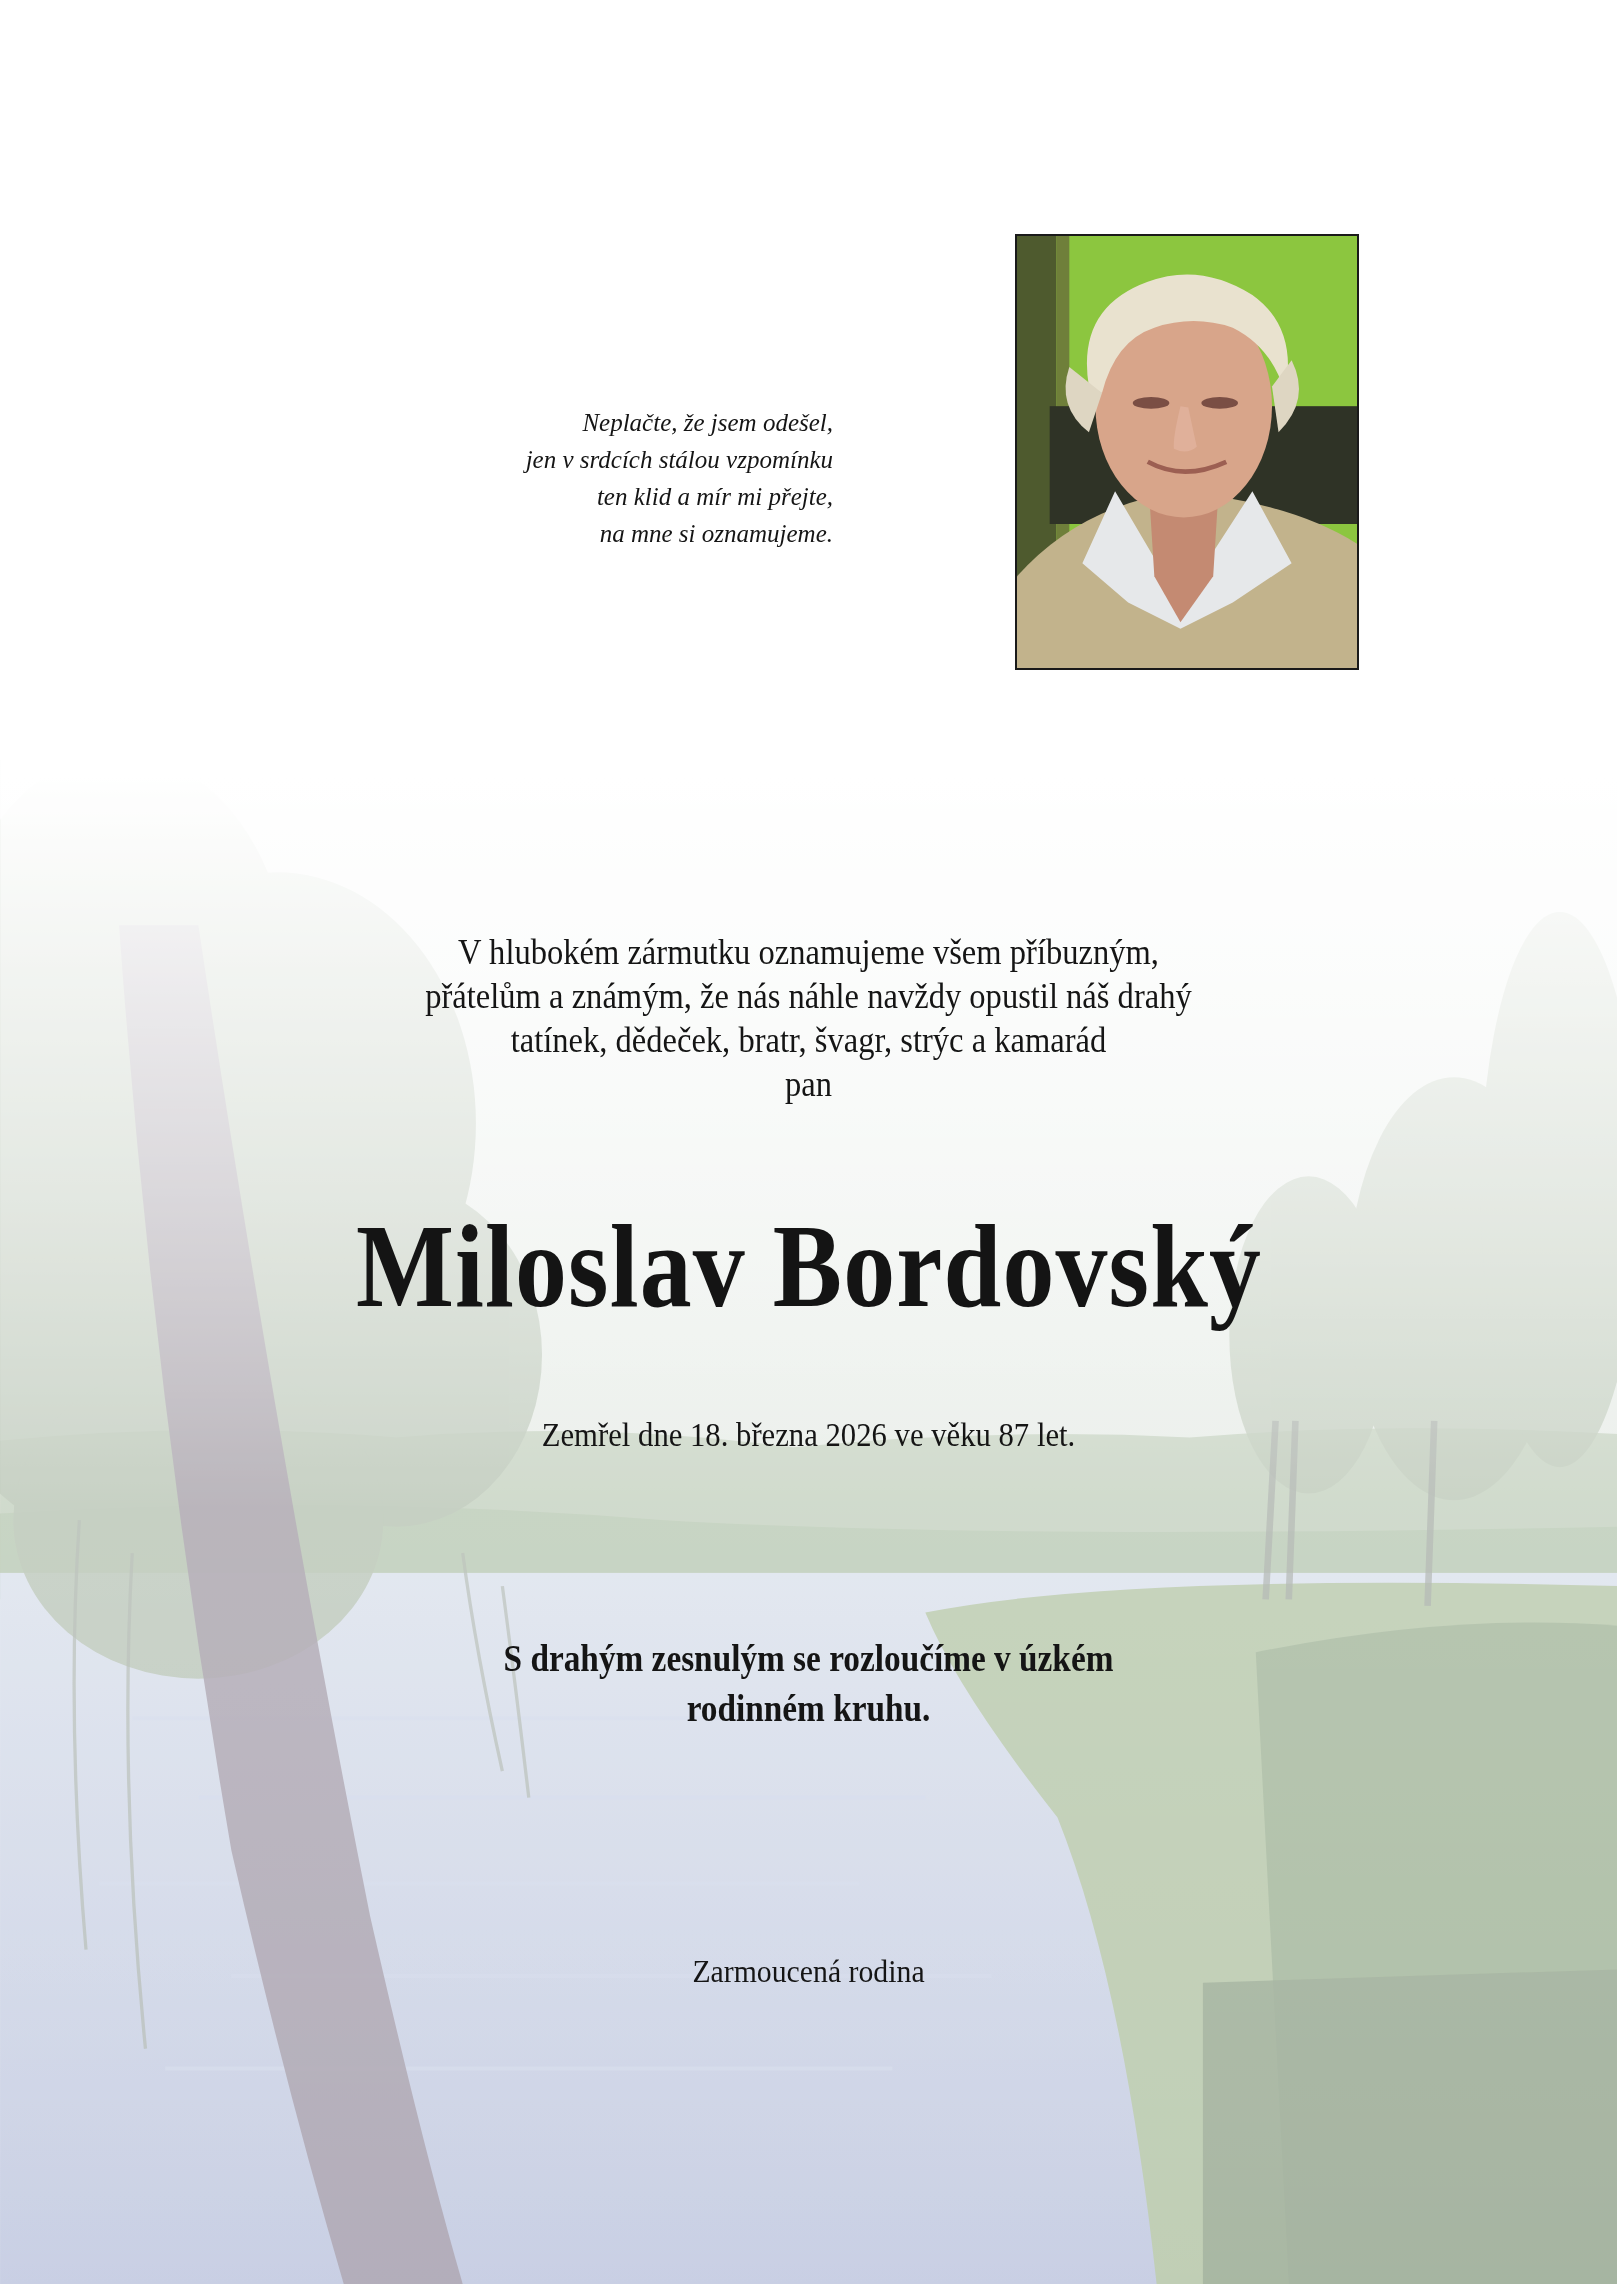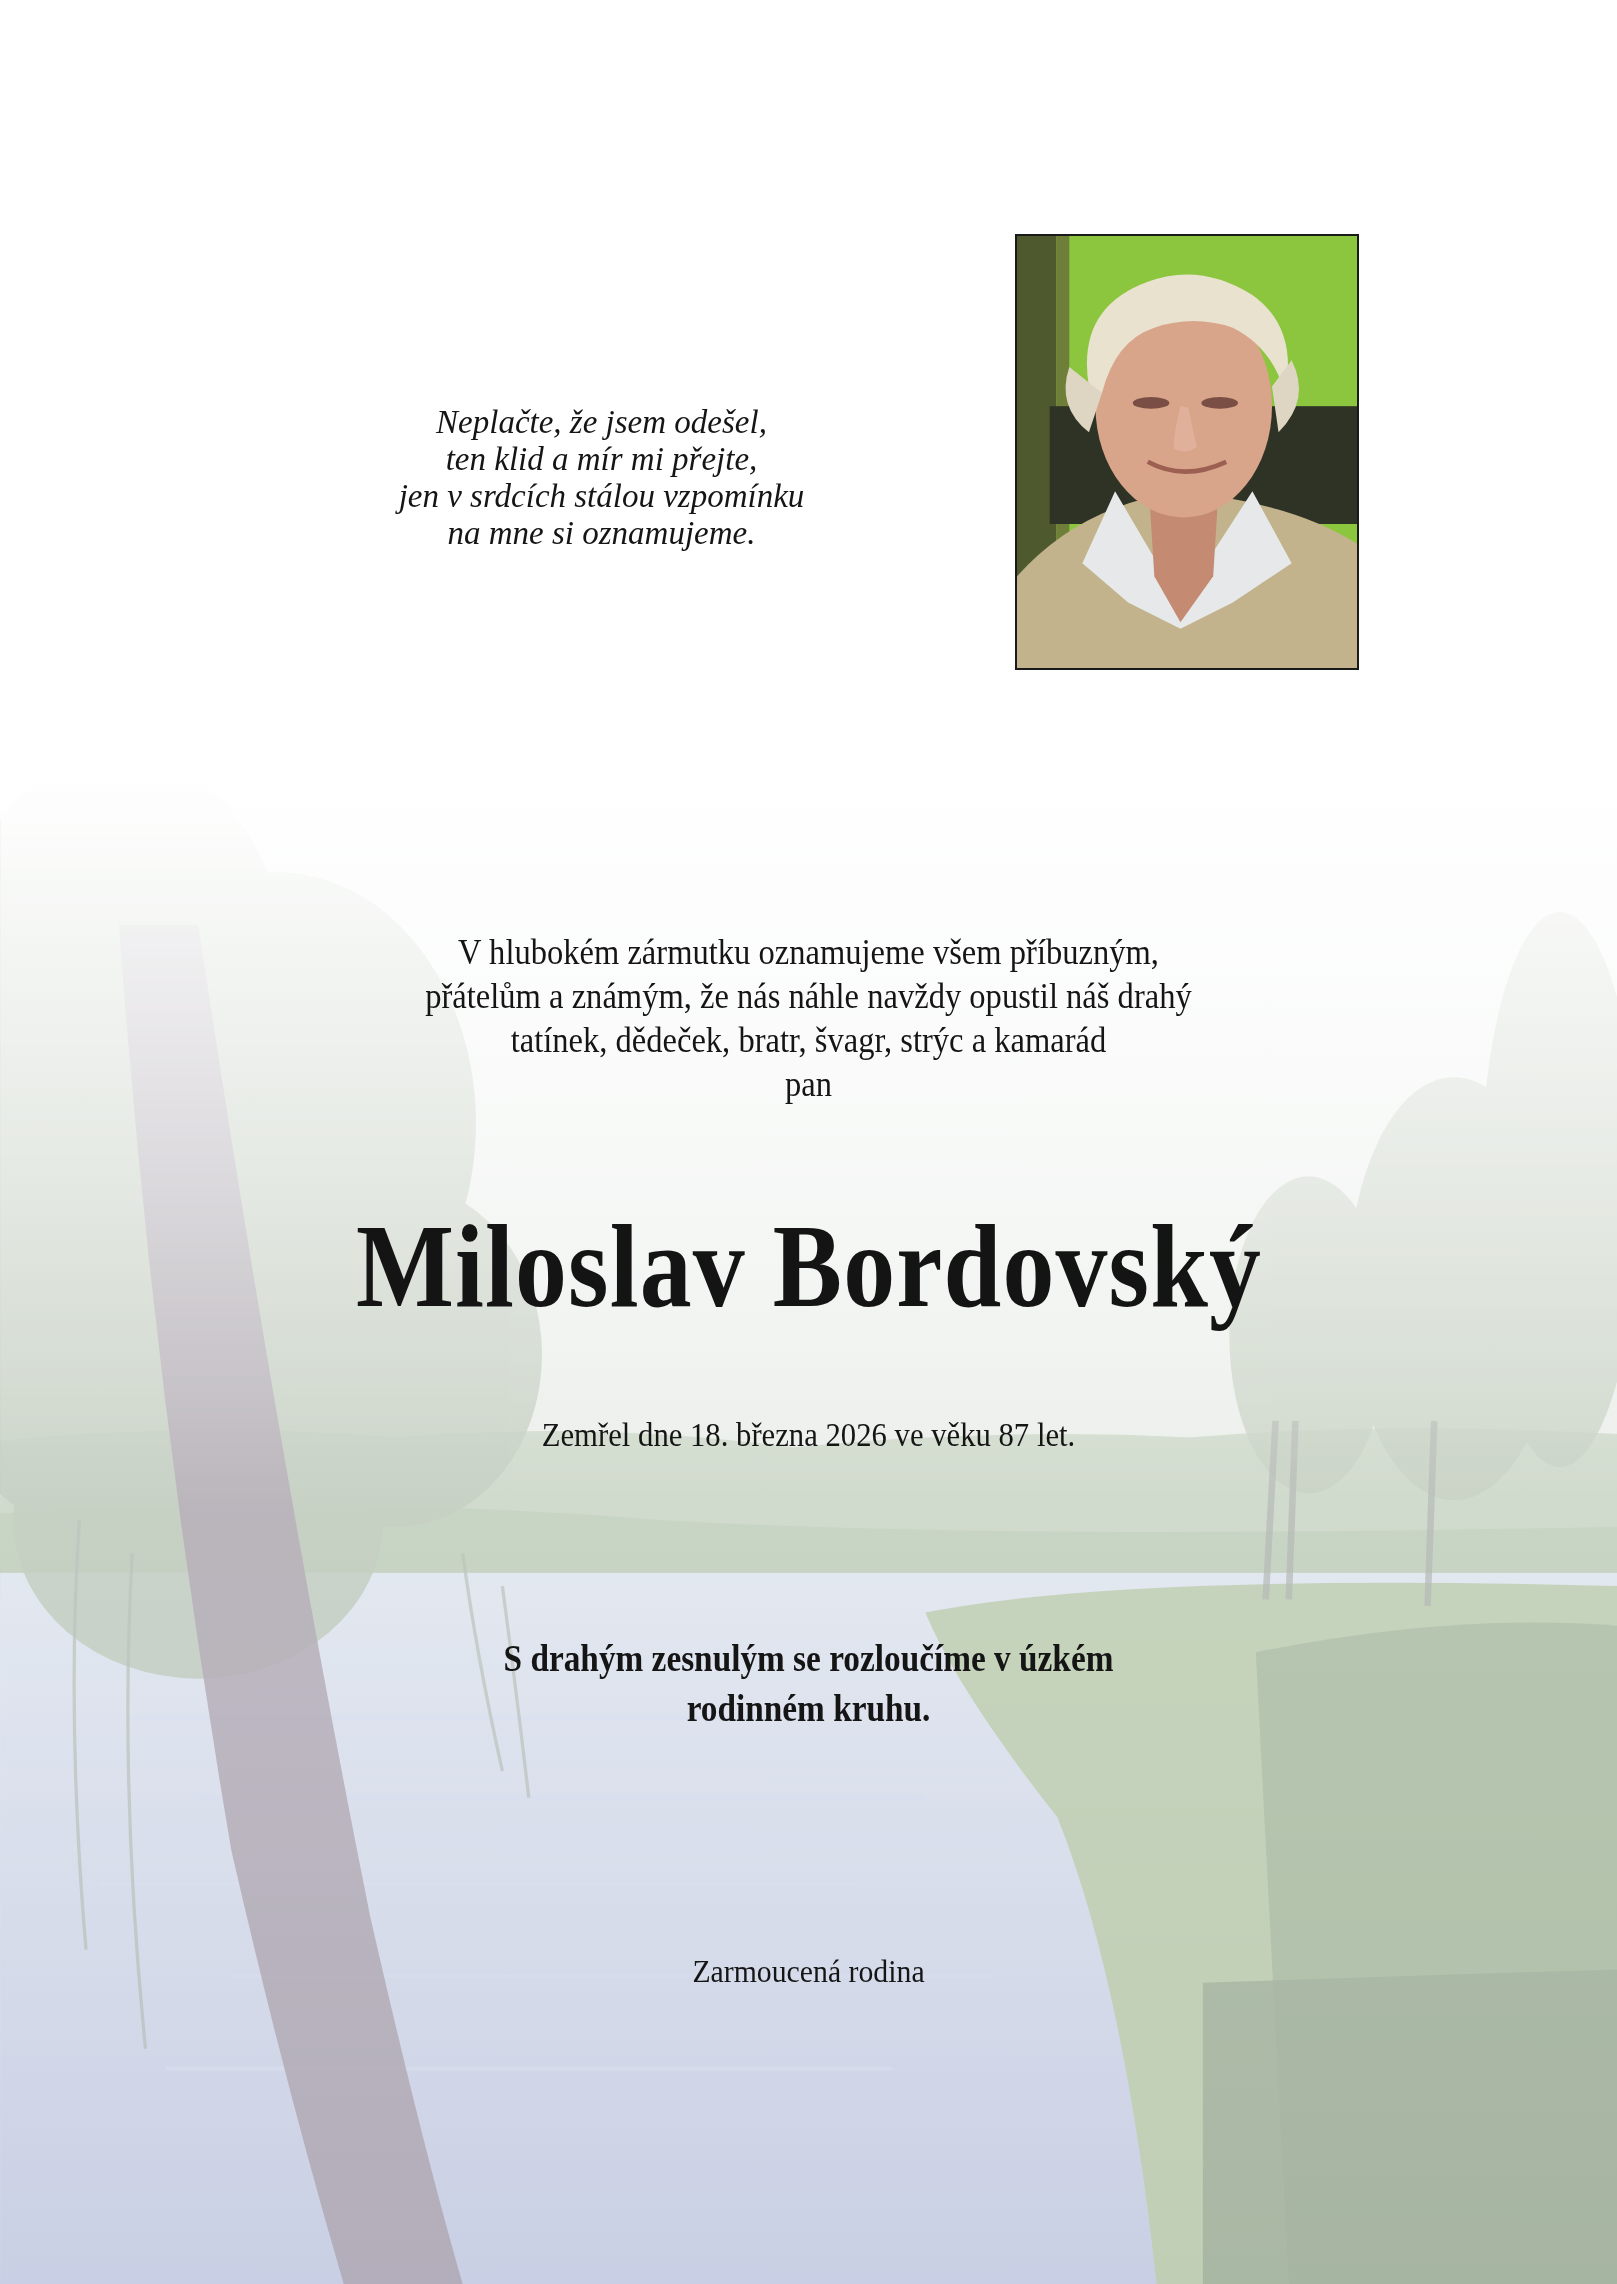--- a/index.html
+++ b/index.html
@@ -16,7 +16,7 @@
     
     .verse {
       position: absolute; left: 370px; top: 404px; width: 463px;
-      text-align: center; font-style: italic; font-size: 33px; line-height: 37px;
+      text-align: right; font-style: italic; font-size: 25px; line-height: 37px;
       z-index: 2;
     }
     .verse div { white-space: nowrap; }

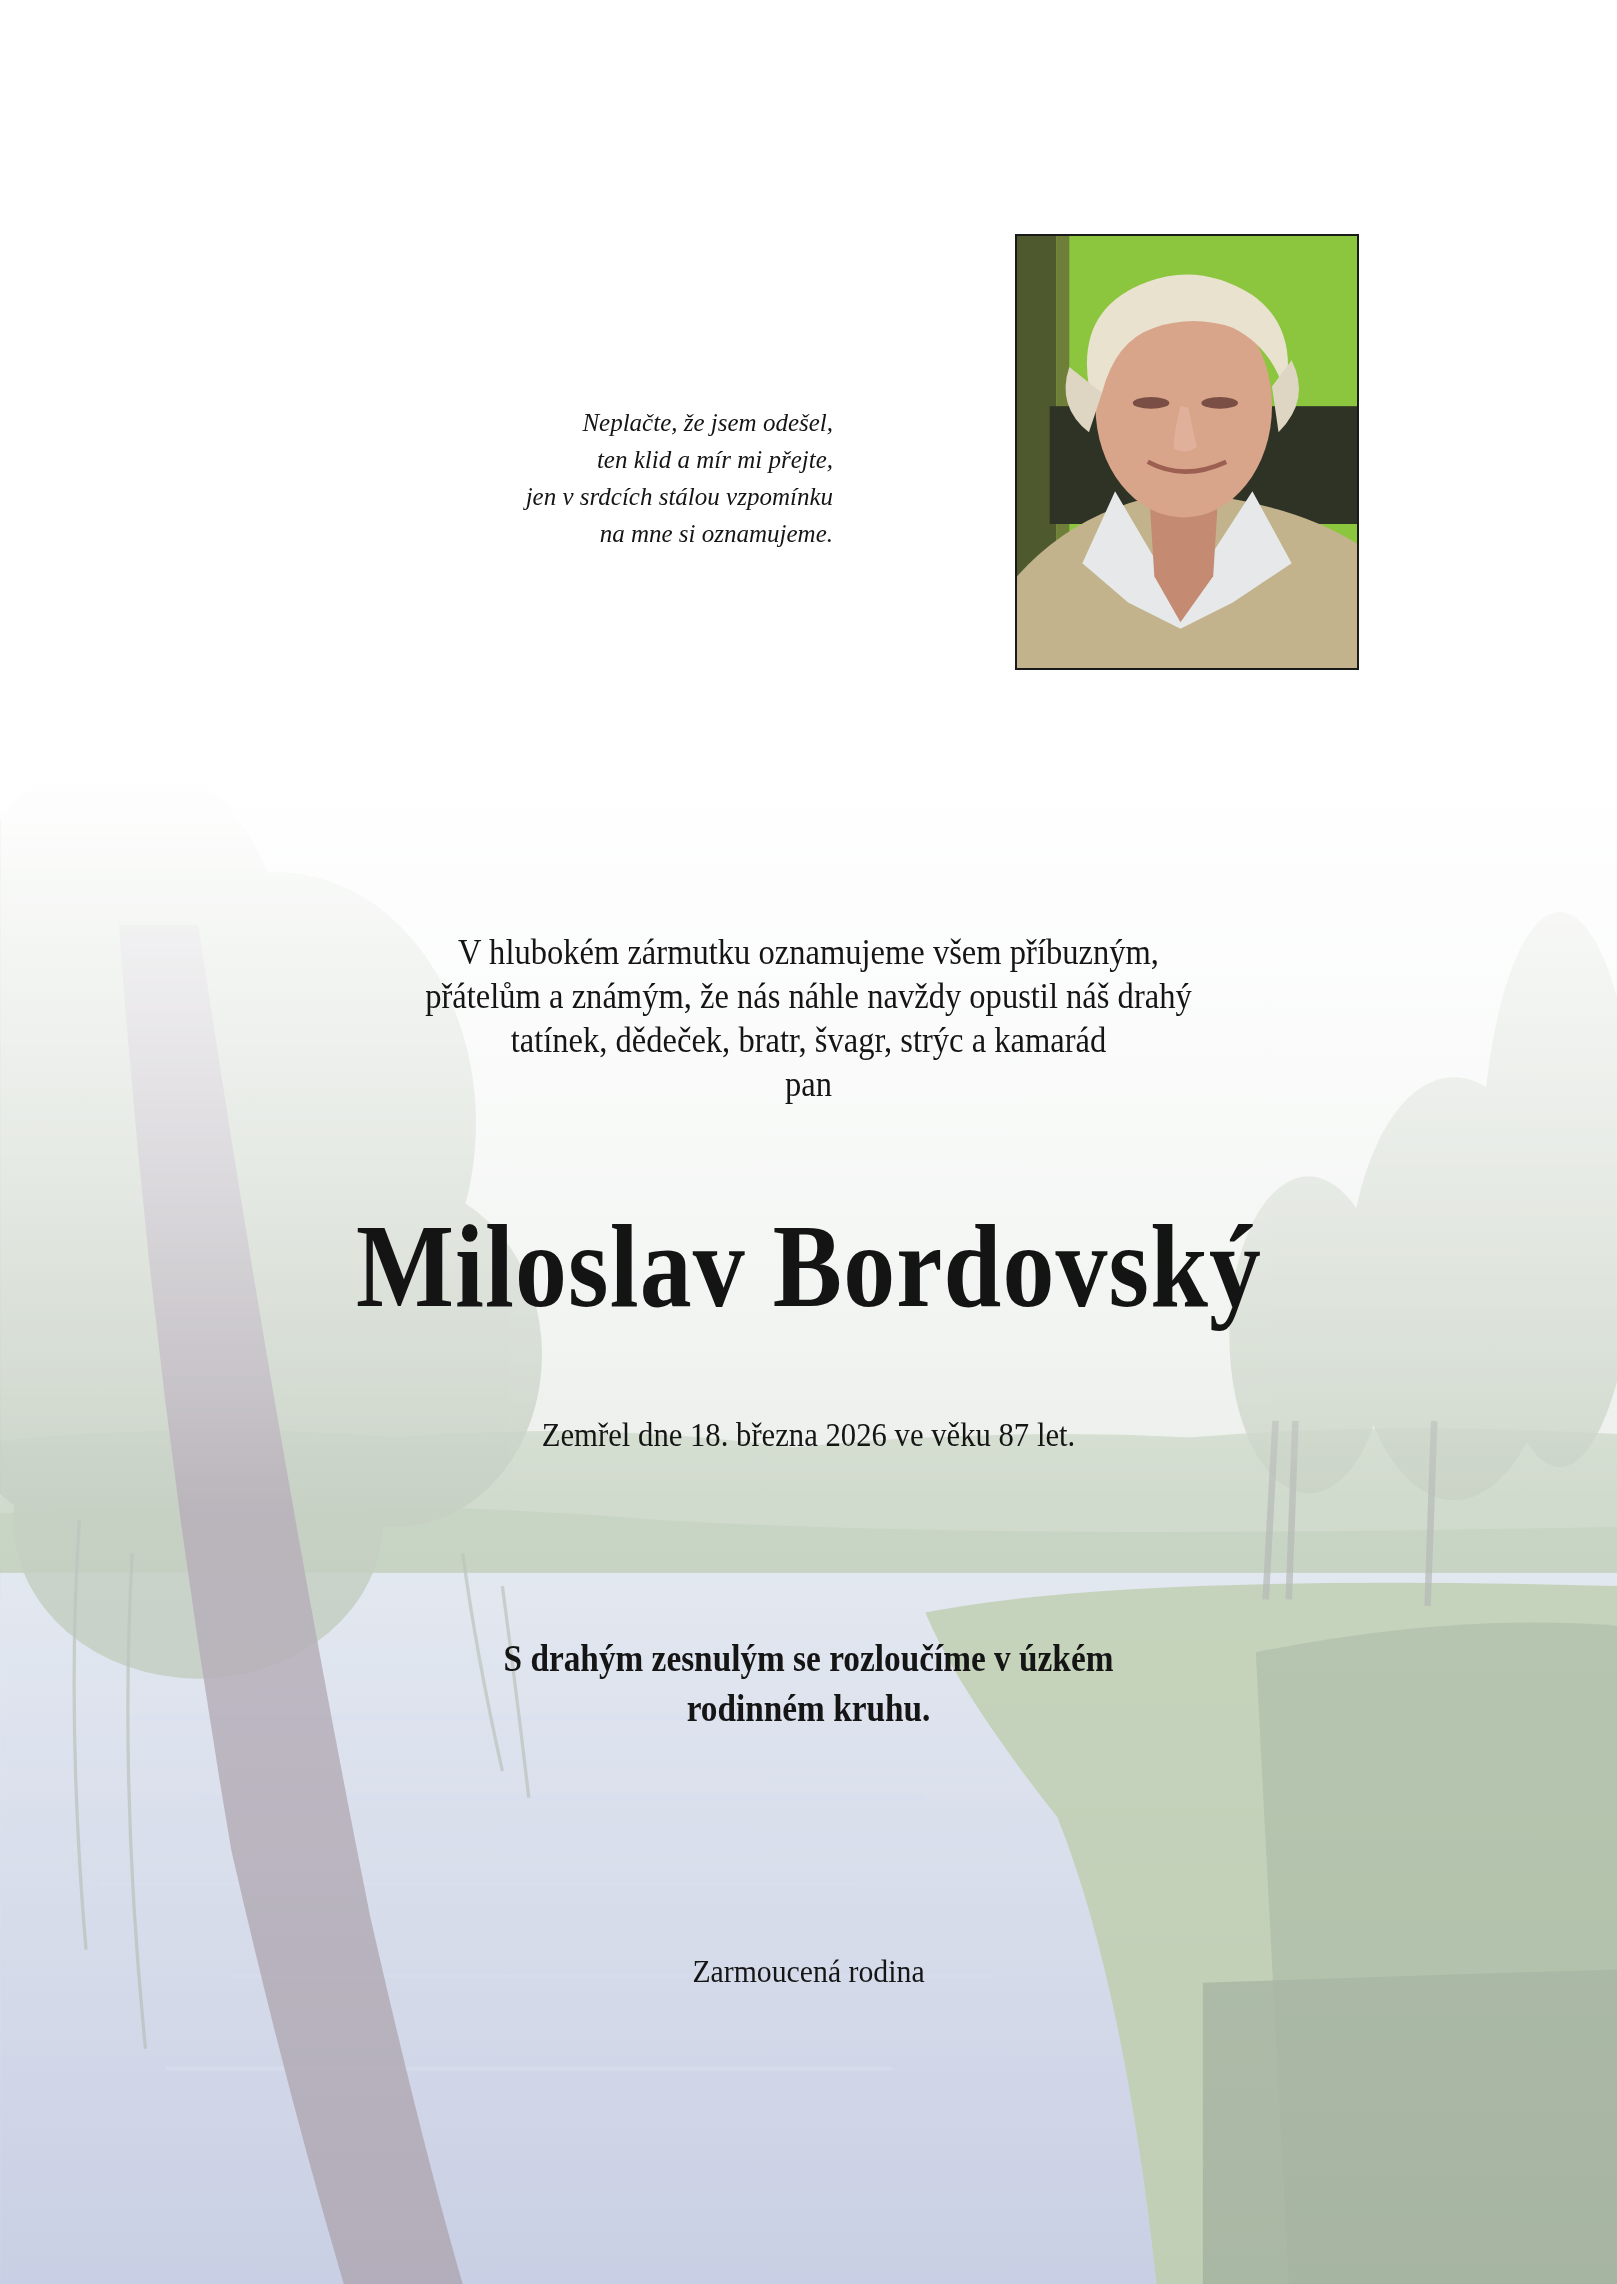--- a/index.html
+++ b/index.html
@@ -136,8 +136,8 @@
 
 <div class="verse">
   <div>Neplačte, že jsem odešel,</div>
+  <div>jen v srdcích stálou vzpomínku</div>
   <div>ten klid a mír mi přejte,</div>
-  <div>jen v srdcích stálou vzpomínku</div>
   <div>na mne si oznamujeme.</div>
 </div>
 

